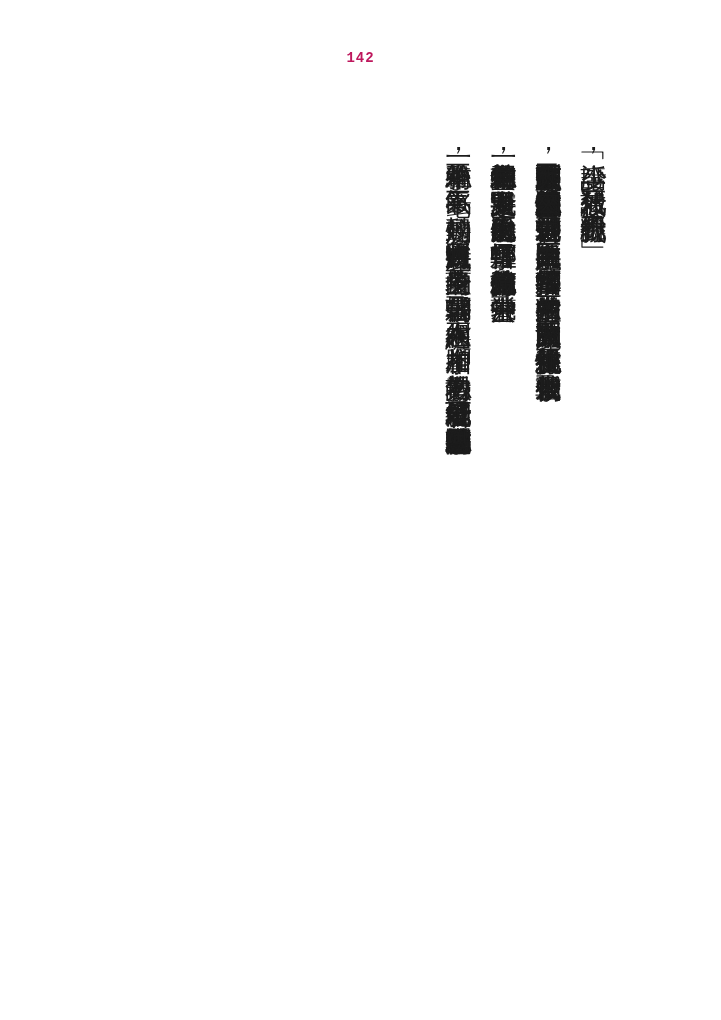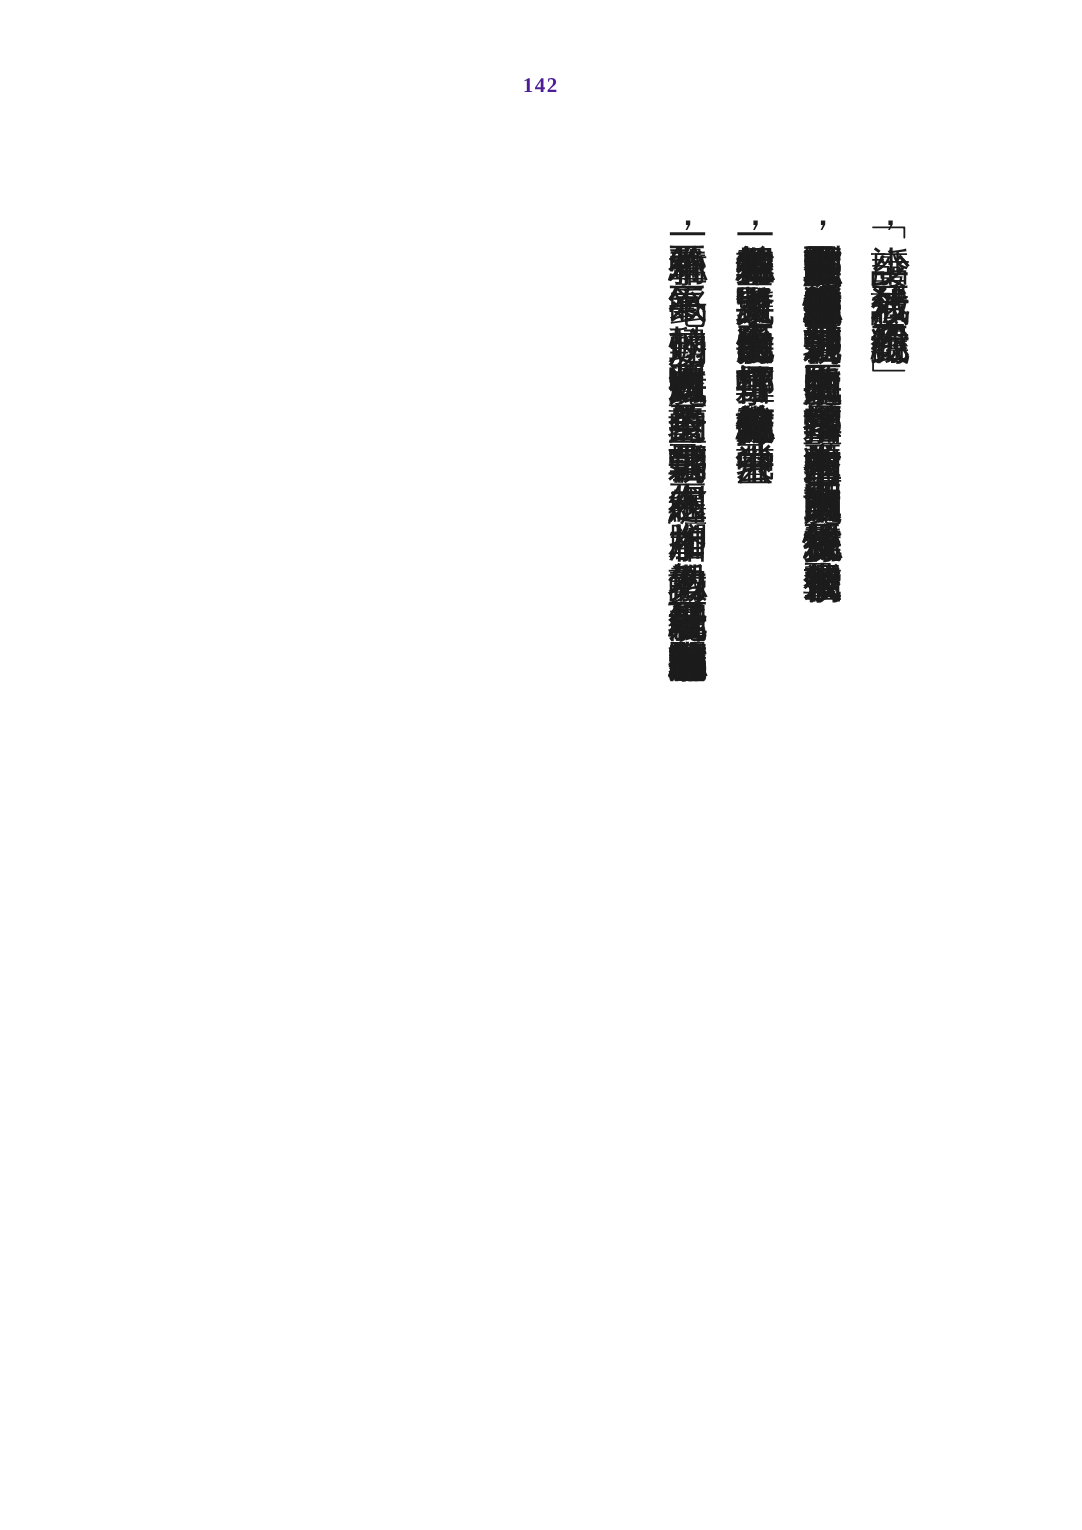--- a/index.html
+++ b/index.html
@@ -28,8 +28,8 @@
     font-size: 14px;
     font-weight: bold;
     letter-spacing: 1px;
-    color: #4c1d95;
-    font-family: Liberation Serif, serif;
+    color: #be185d;
+    font-family: Liberation Mono, monospace;
   }
   .text-block {
     position: absolute;

